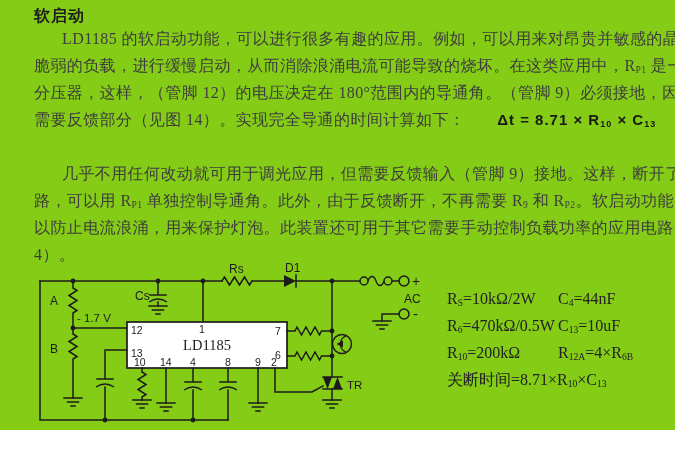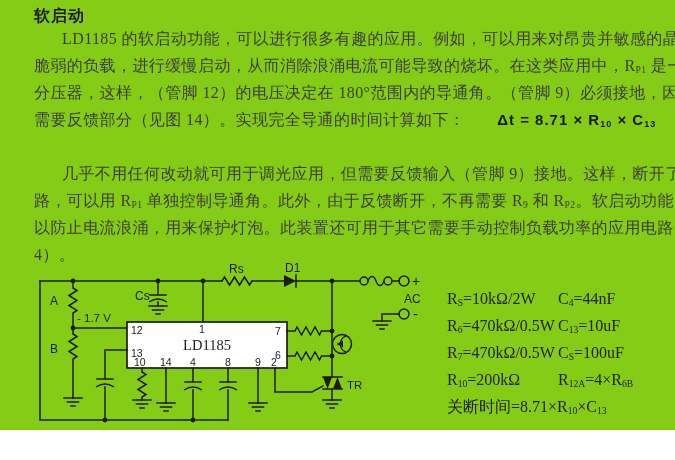--- a/index.html
+++ b/index.html
@@ -213,9 +213,6 @@
       <span class="c1">R<sub>6</sub>=470kΩ/0.5W</span><span class="c2">C<sub>13</sub>=10uF</span>
     </div>
     <div class="vrow">
-      <span class="c1">R<sub>7</sub>=470kΩ/0.5W</span><span class="c2">C<sub>S</sub>=100uF</span>
-    </div>
-    <div class="vrow">
       <span class="c1">R<sub>10</sub>=200kΩ</span><span class="c2">R<sub>12A</sub>=4×R<sub>6B</sub></span>
     </div>
     <div class="vrow wide">

